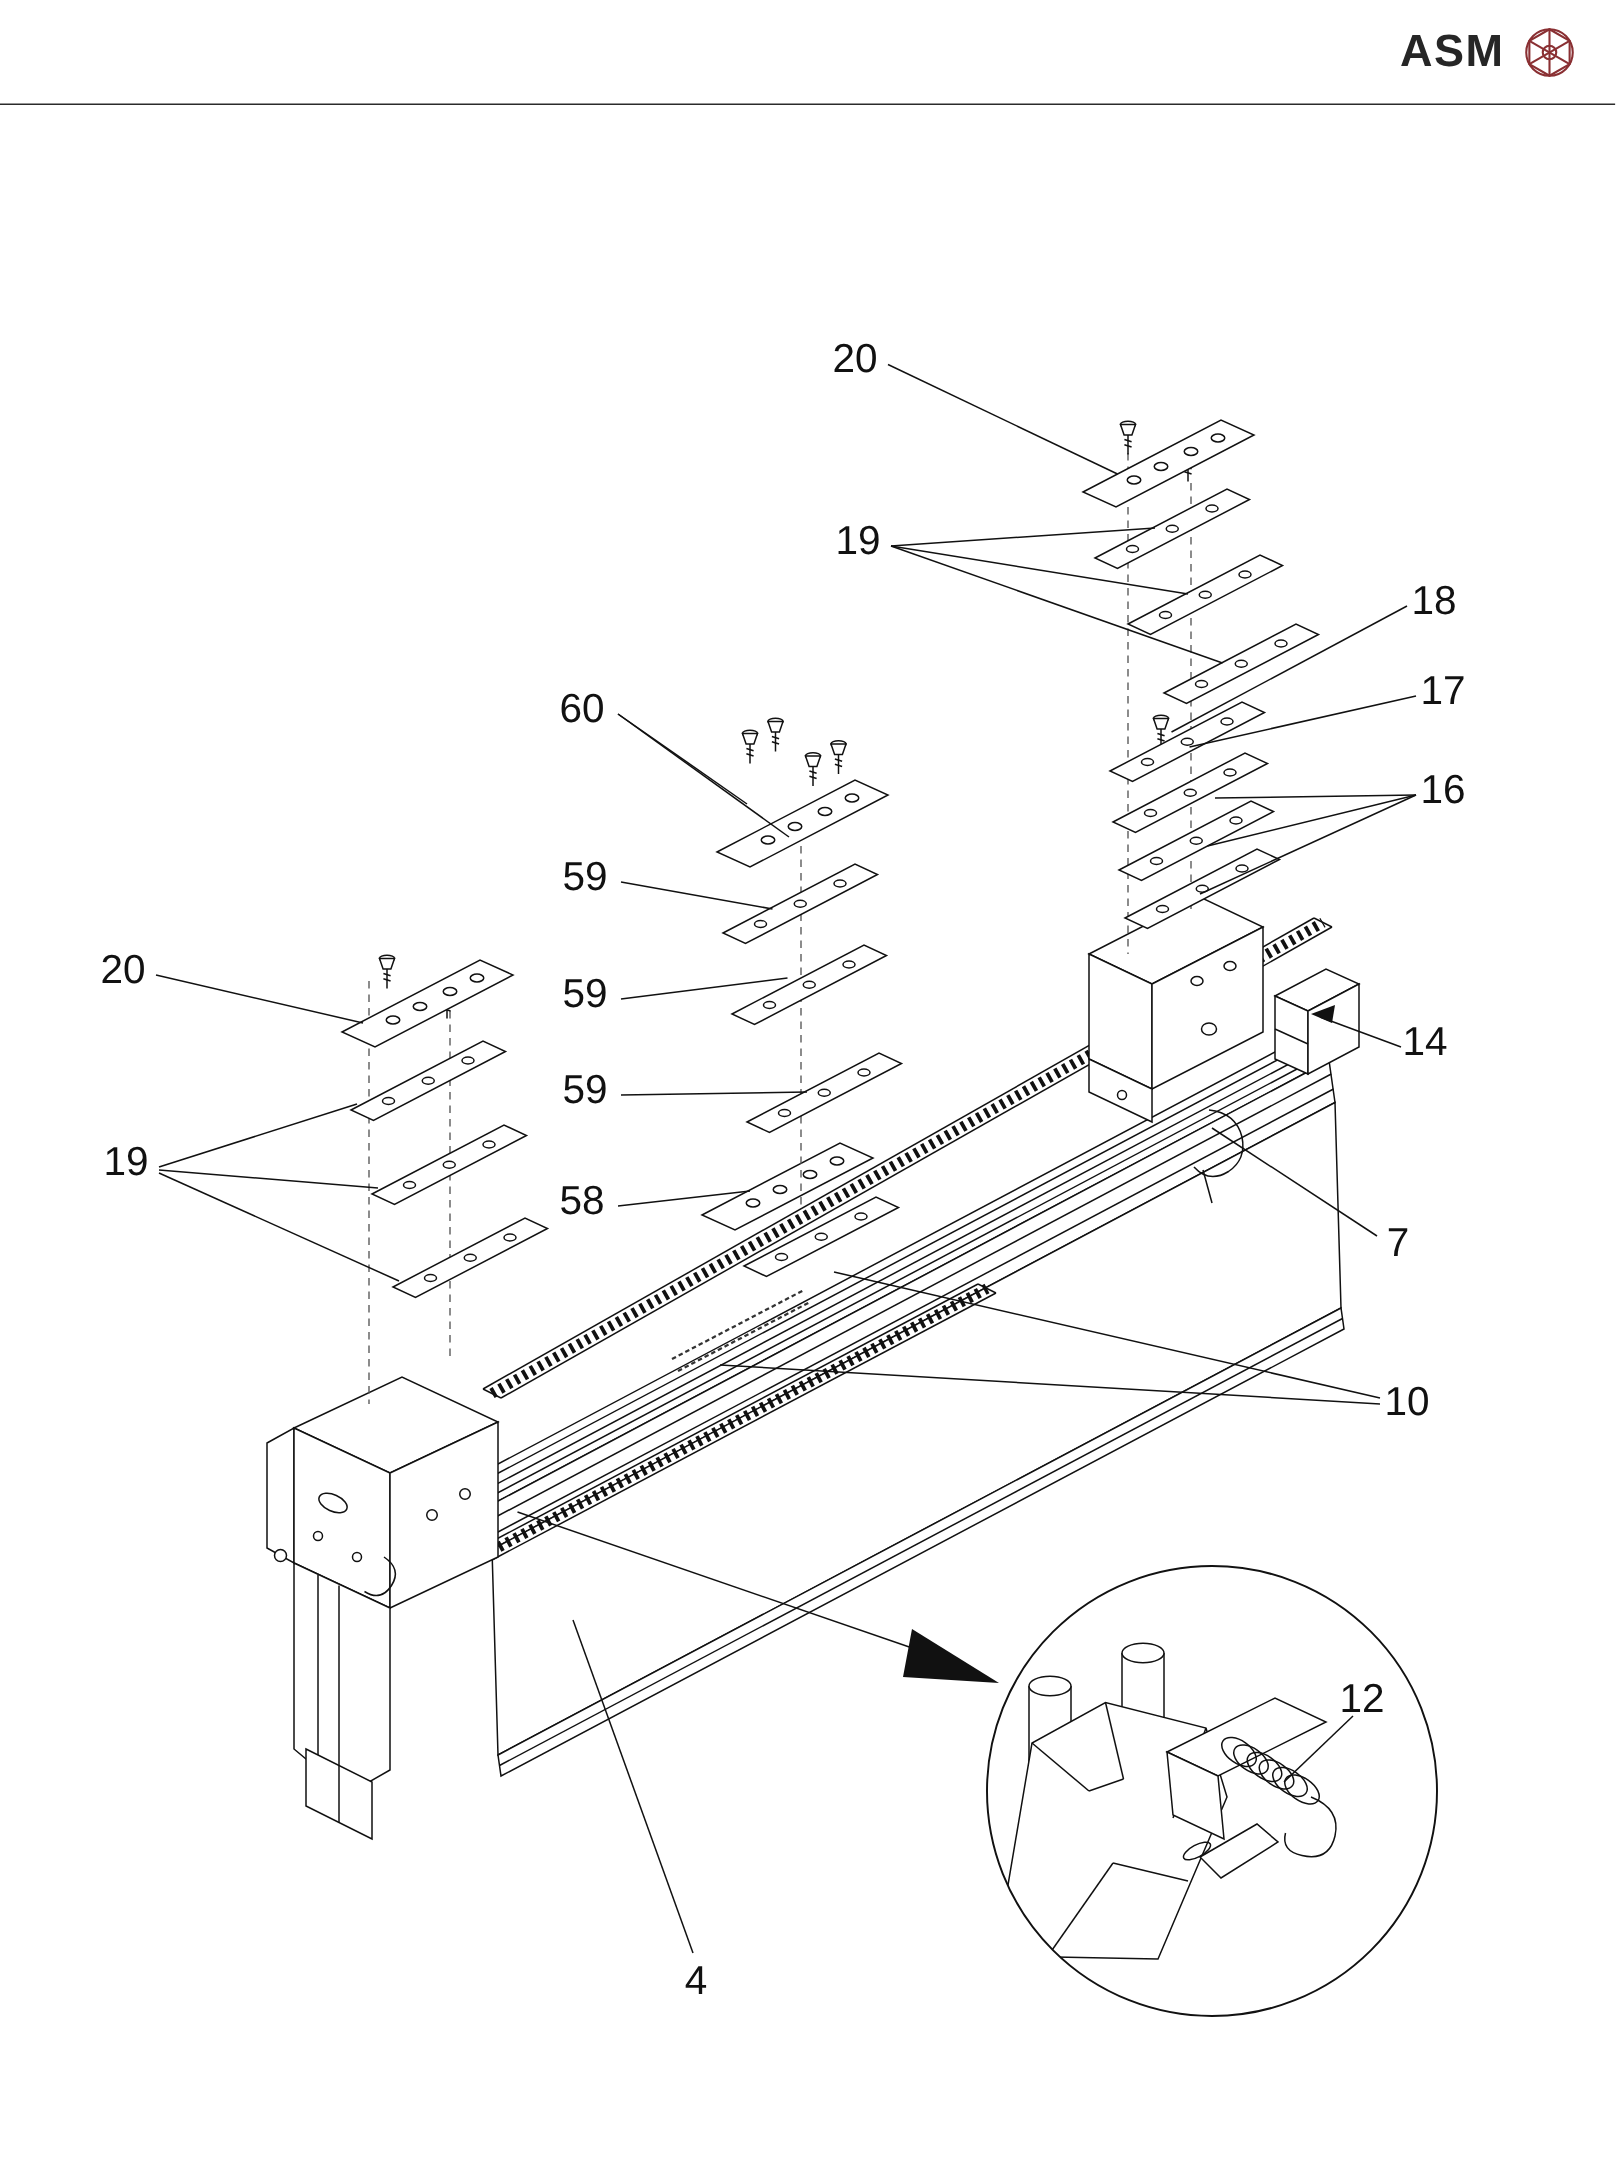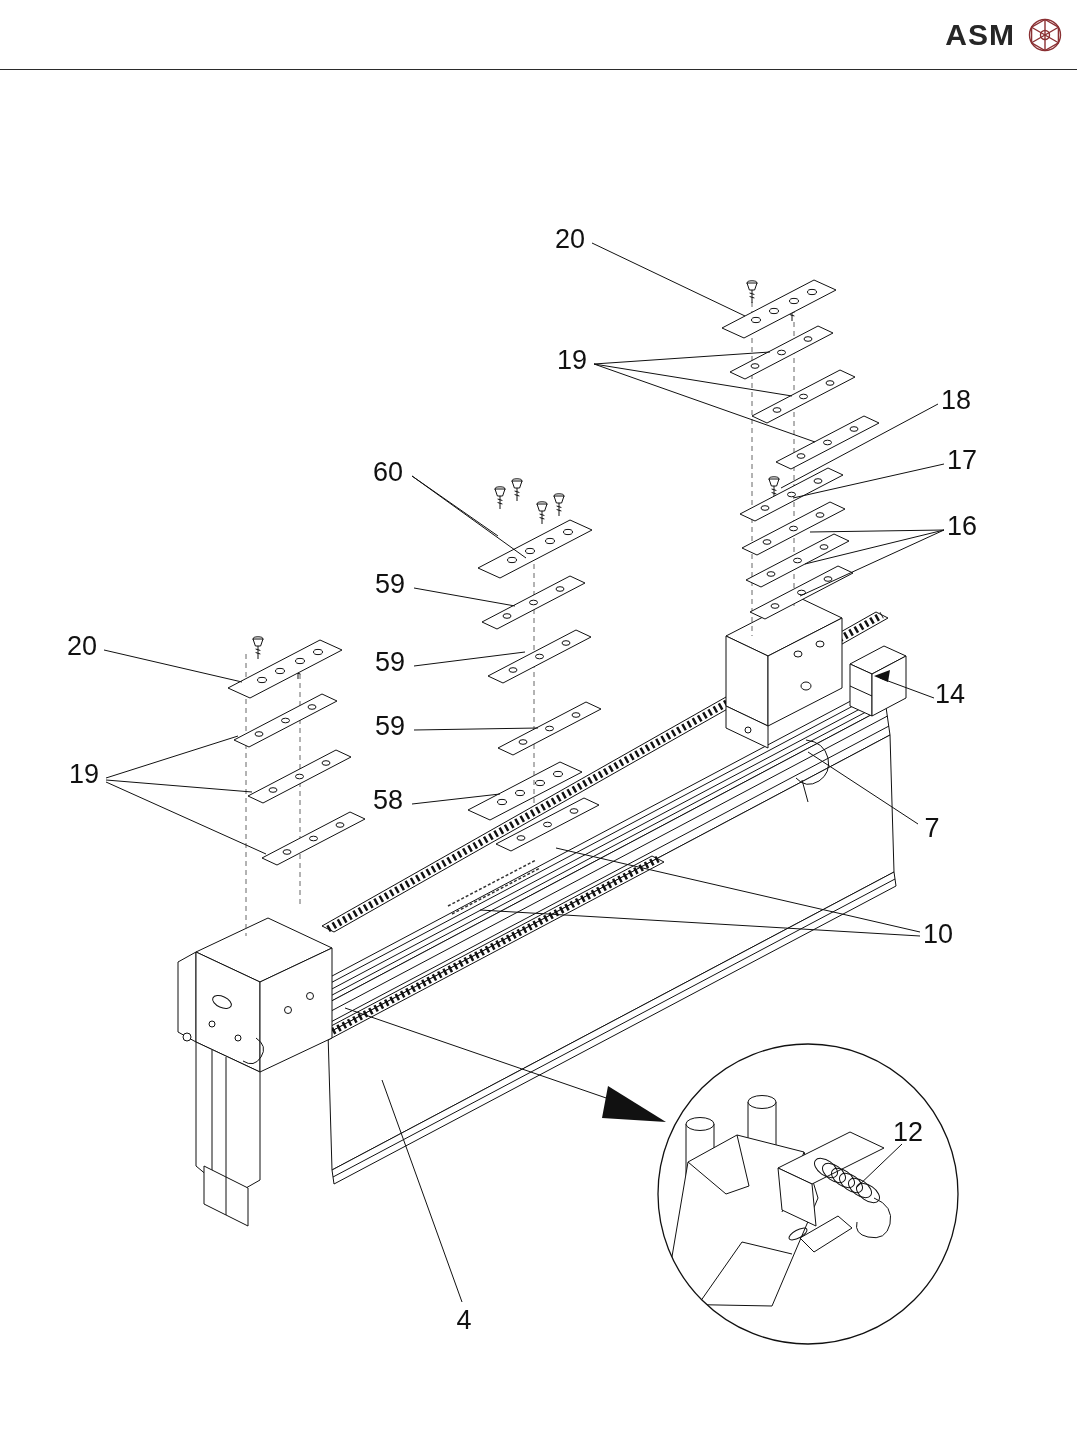--- a/index.html
+++ b/index.html
@@ -7,7 +7,7 @@
         font-family:"Liberation Sans",sans-serif;}
   .header{position:absolute;top:0;left:0;width:1077px;height:70px;
           border-bottom:1px solid #2b2b2b;display:flex;align-items:center;
-          justify-content:flex-end;gap:10px;padding-right:12px;box-sizing:border-box;z-index:5;}
+          justify-content:flex-end;gap:10px;padding-right:24px;box-sizing:border-box;z-index:5;}
   .logo-text{font-weight:bold;font-size:30px;letter-spacing:1px;color:#262626;}
   .diagram-svg{position:absolute;top:0;left:0;z-index:1;}
   .callout{font-size:27px;fill:#111;font-family:"Liberation Sans",sans-serif;}

